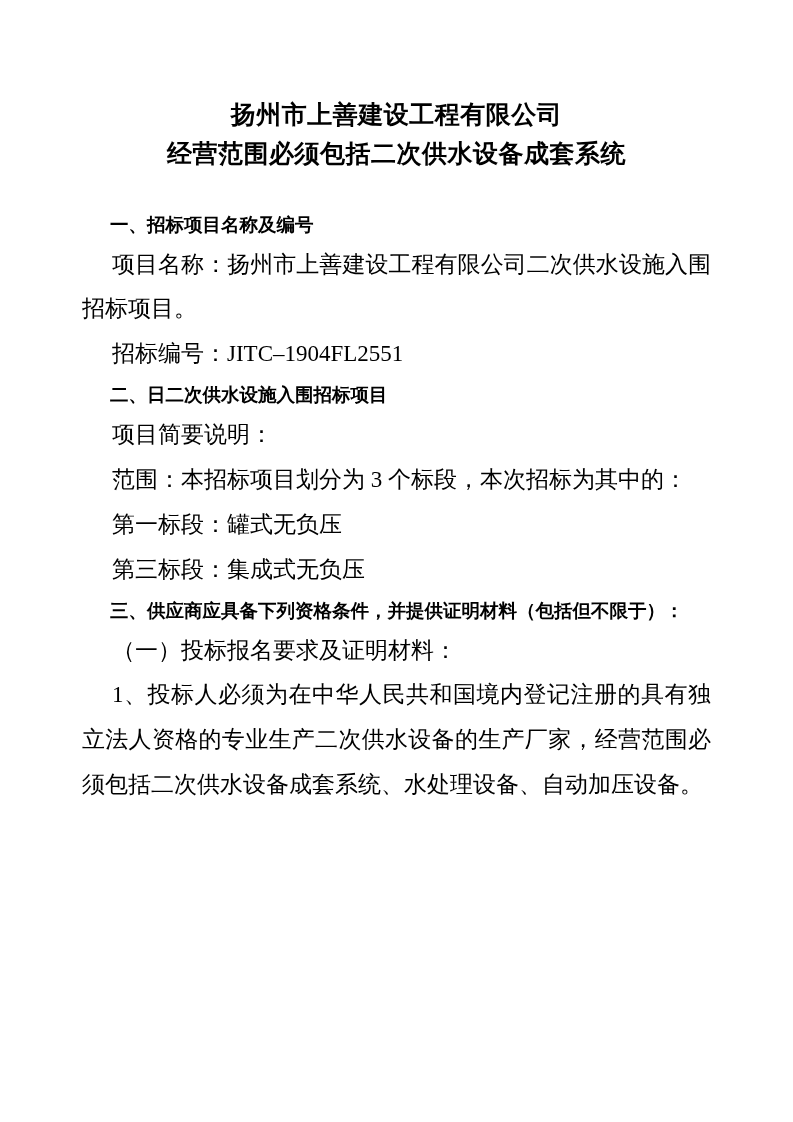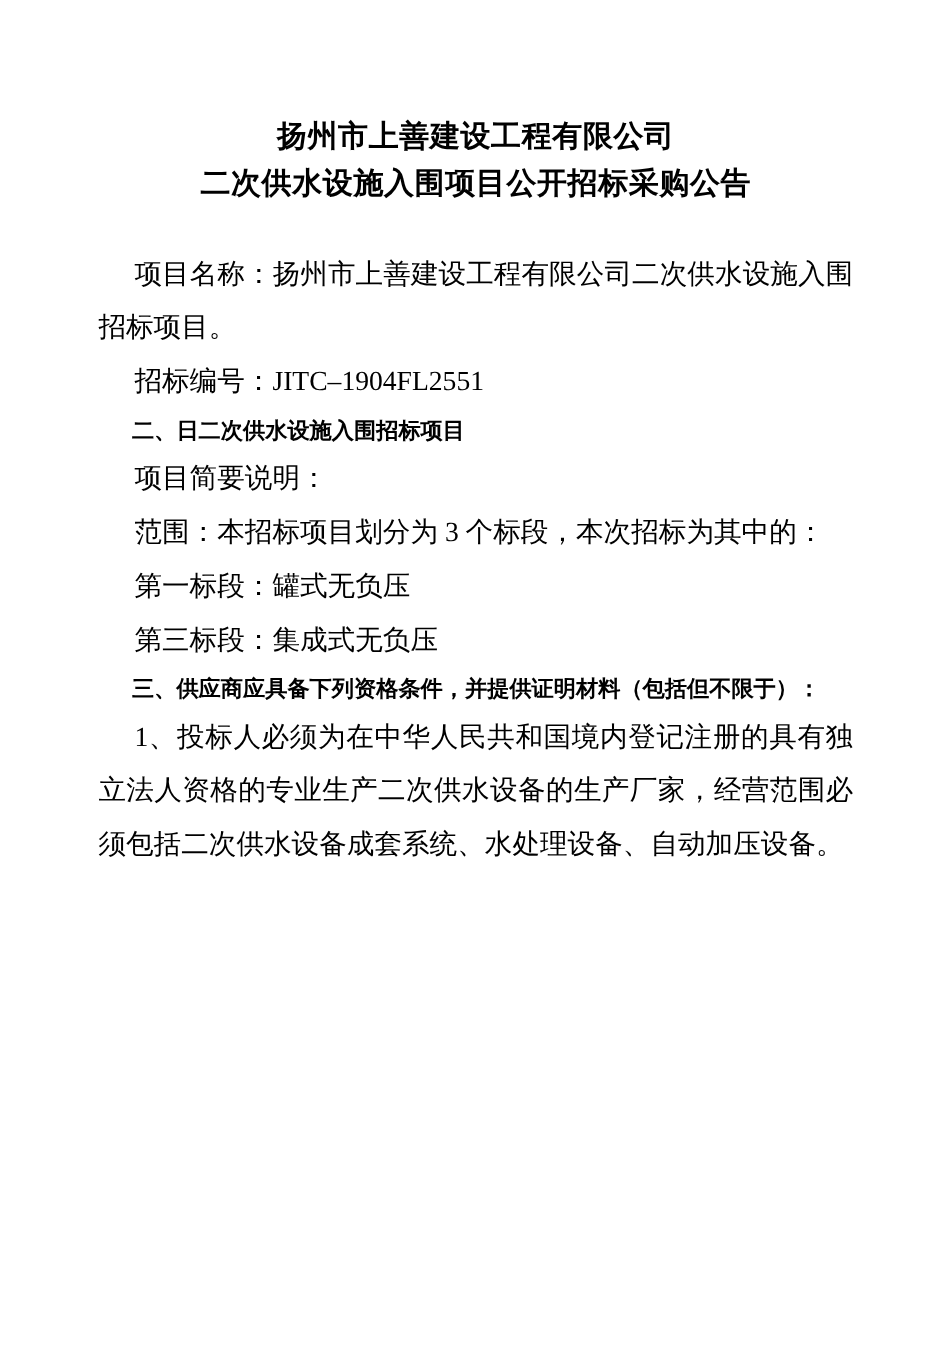--- a/index.html
+++ b/index.html
@@ -59,7 +59,7 @@
 
   <div class="title-block">
     <div class="title-line">扬州市上善建设工程有限公司</div>
-    <div class="title-line">二次供水设施入围项目公开招标采购公告</div>
+    <div class="title-line">经营范围必须包括二次供水设备成套系统</div>
   </div>
 
   <div class="body-content">

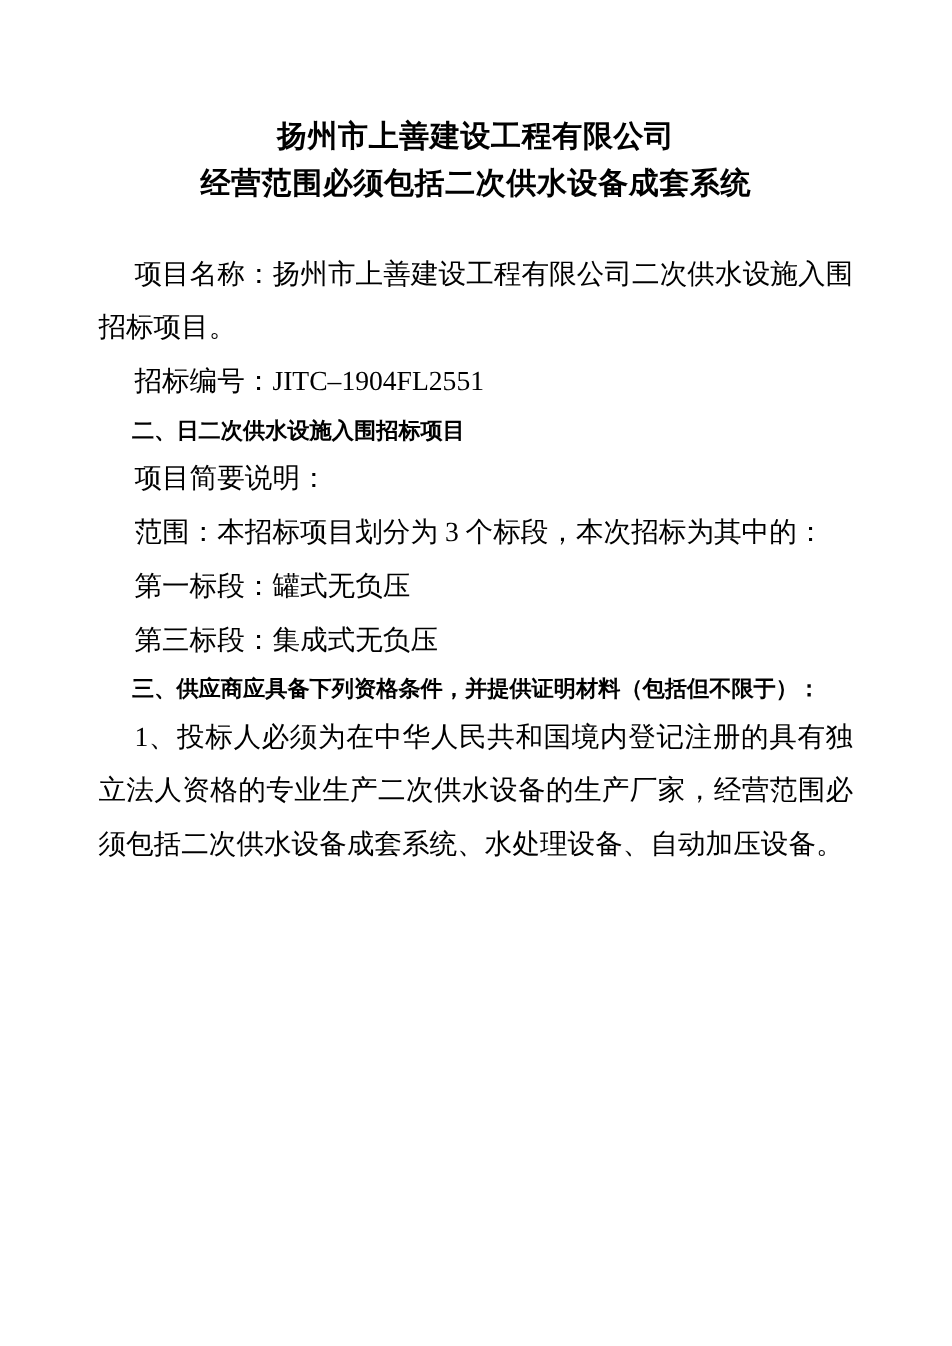--- a/index.html
+++ b/index.html
@@ -63,6 +63,7 @@
   </div>
 
   <div class="body-content">
+    <div class="section-head">一、招标项目名称及编号</div>
     <div class="para">项目名称：扬州市上善建设工程有限公司二次供水设施入围招标项目。</div>
     <div class="para">招标编号：JITC–1904FL2551</div>
 

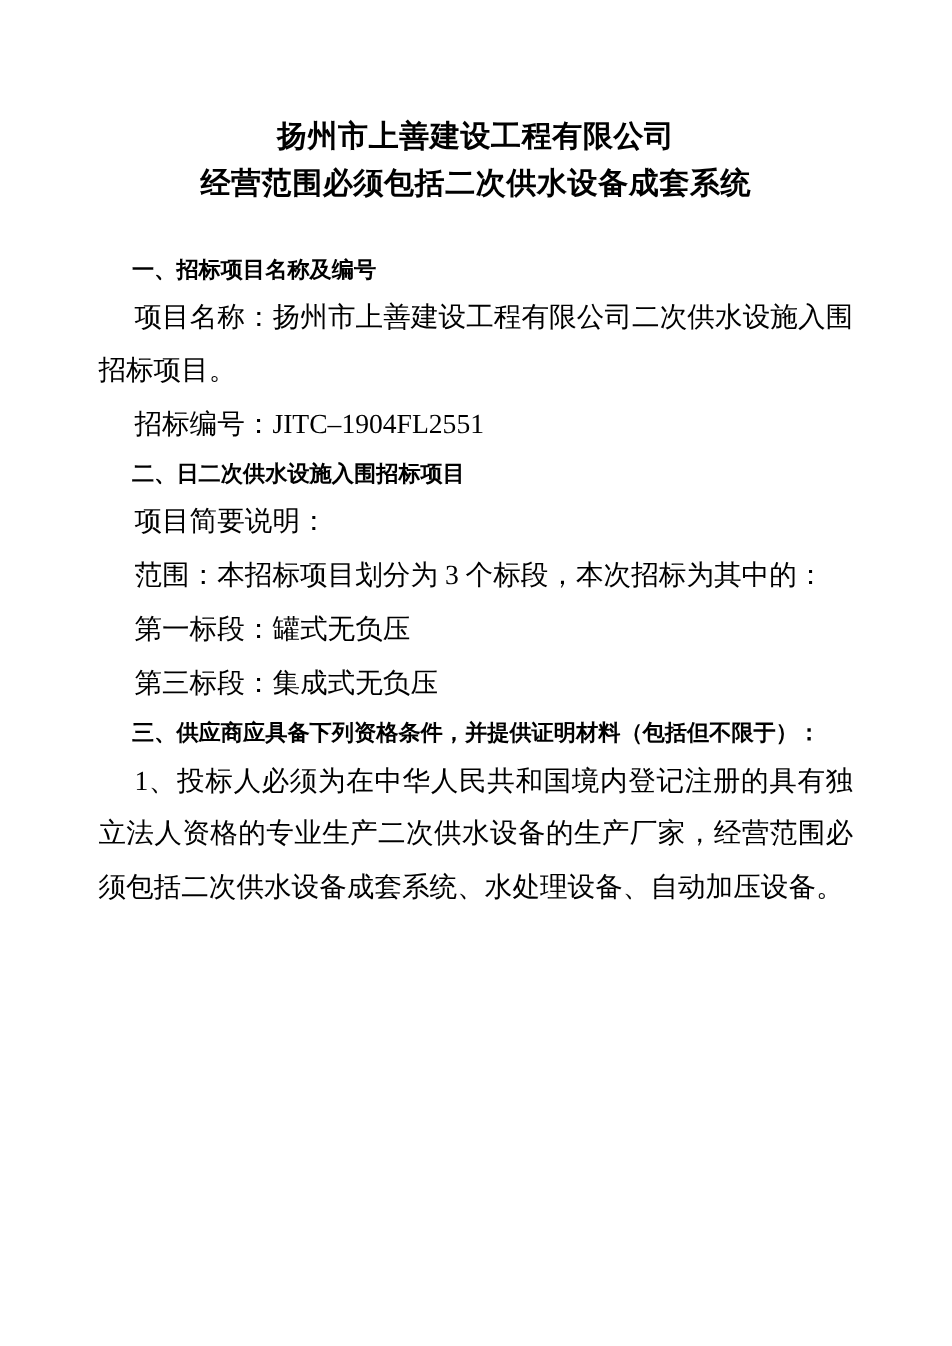--- a/index.html
+++ b/index.html
@@ -74,6 +74,7 @@
     <div class="para">第三标段：集成式无负压</div>
 
     <div class="section-head">三、供应商应具备下列资格条件，并提供证明材料（包括但不限于）：</div>
+    <div class="para">（一）投标报名要求及证明材料：</div>
     <div class="para">1、投标人必须为在中华人民共和国境内登记注册的具有独立法人资格的专业生产二次供水设备的生产厂家，经营范围必须包括二次供水设备成套系统、水处理设备、自动加压设备。</div>
   </div>
 

